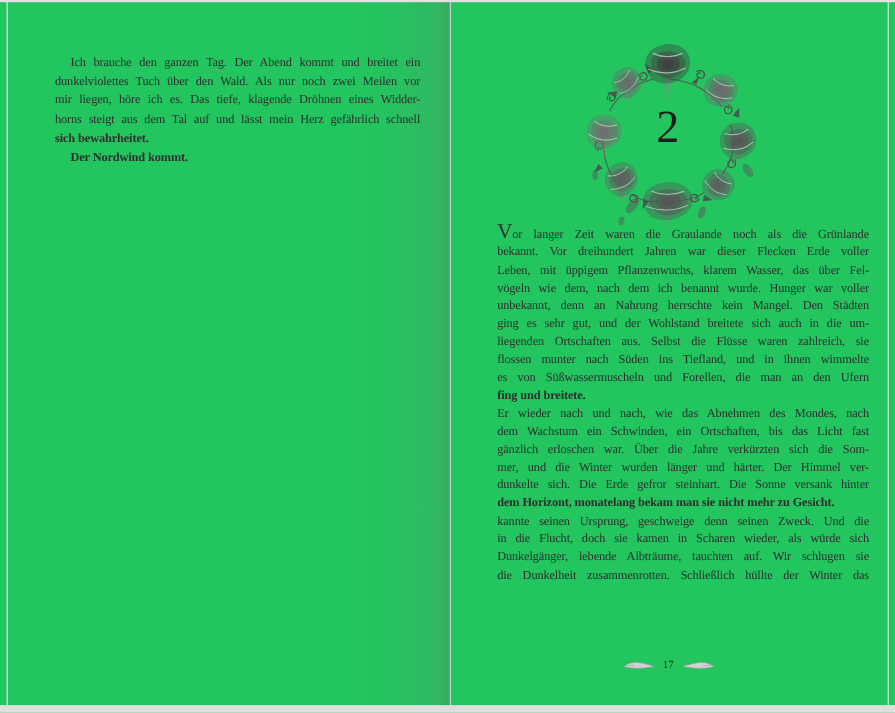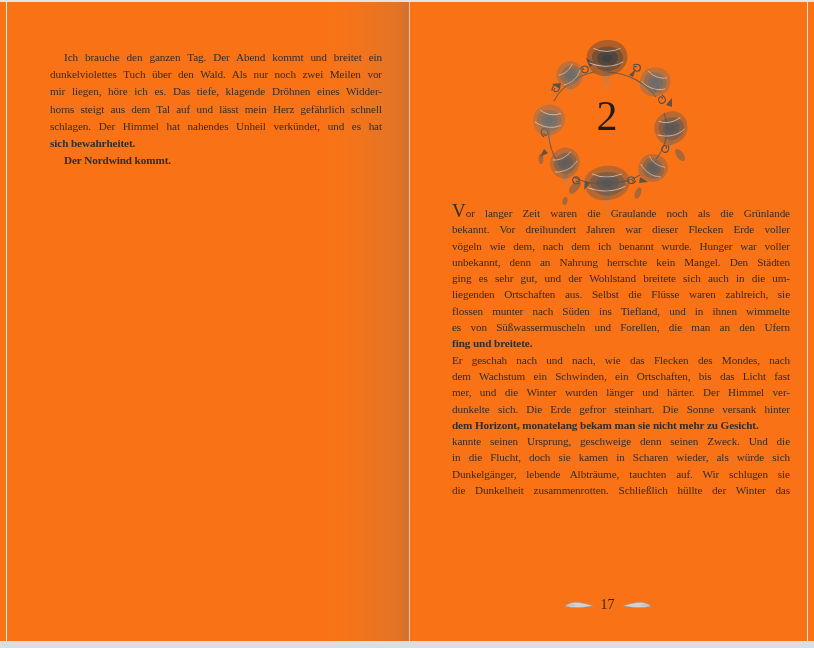--- a/index.html
+++ b/index.html
@@ -4,7 +4,7 @@
 <style>
   html,body{margin:0;padding:0;}
   body{width:814px;height:648px;background:#ffffff;overflow:hidden;}
-  .stage{position:relative;width:814px;height:648px;background:#f97316;
+  .stage{position:relative;width:814px;height:648px;background:#22c55e;
          font-family:"Liberation Serif",serif;color:#2e2e2e;}
 
   

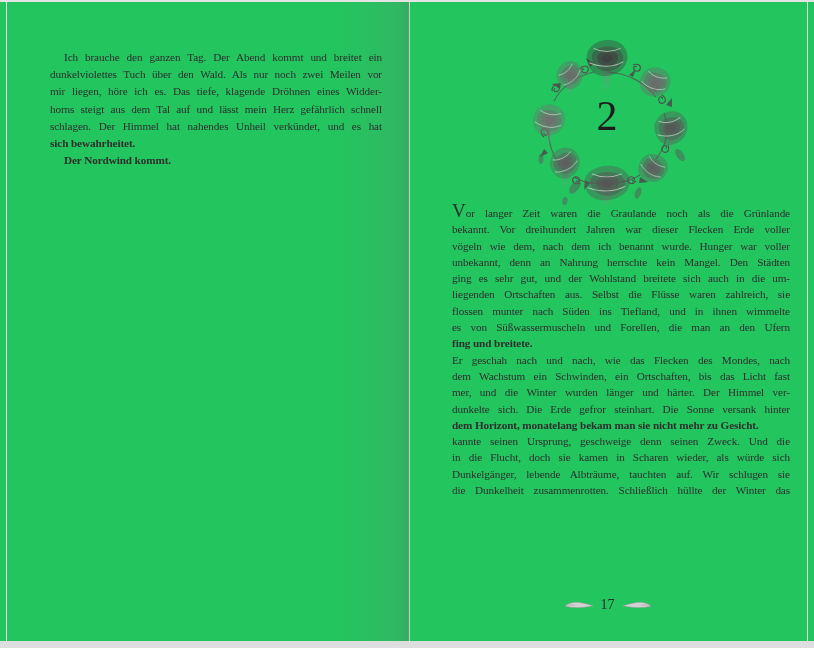--- a/index.html
+++ b/index.html
@@ -61,7 +61,6 @@
       <div class="line">dunkelviolettes Tuch über den Wald. Als nur noch zwei Meilen vor</div>
       <div class="line">mir liegen, höre ich es. Das tiefe, klagende Dröhnen eines Widder-</div>
       <div class="line">horns steigt aus dem Tal auf und lässt mein Herz gefährlich schnell</div>
-      <div class="line">schlagen. Der Himmel hat nahendes Unheil verkündet, und es hat</div>
       <div class="line last">sich bewahrheitet.</div>
       <div class="line indent last">Der Nordwind kommt.</div>
     </div>

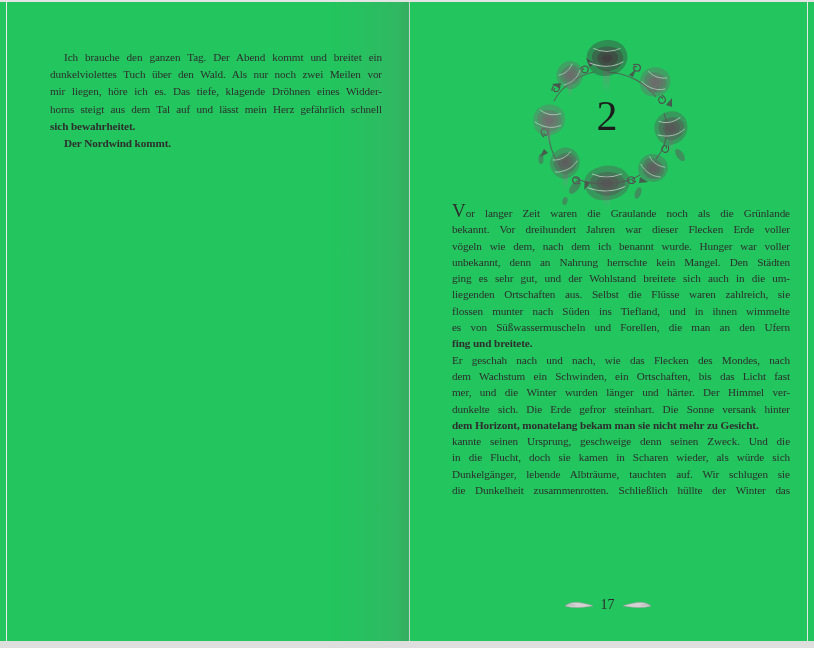--- a/index.html
+++ b/index.html
@@ -143,6 +143,7 @@
   <div class="textblock right">
       <div class="line"><span class="initial-cap">V</span>or langer Zeit waren die Graulande noch als die Grünlande</div>
       <div class="line">bekannt. Vor dreihundert Jahren war dieser Flecken Erde voller</div>
+      <div class="line">Leben, mit üppigem Pflanzenwuchs, klarem Wasser, das über Fel-</div>
       <div class="line">vögeln wie dem, nach dem ich benannt wurde. Hunger war voller</div>
       <div class="line">unbekannt, denn an Nahrung herrschte kein Mangel. Den Städten</div>
       <div class="line">ging es sehr gut, und der Wohlstand breitete sich auch in die um-</div>

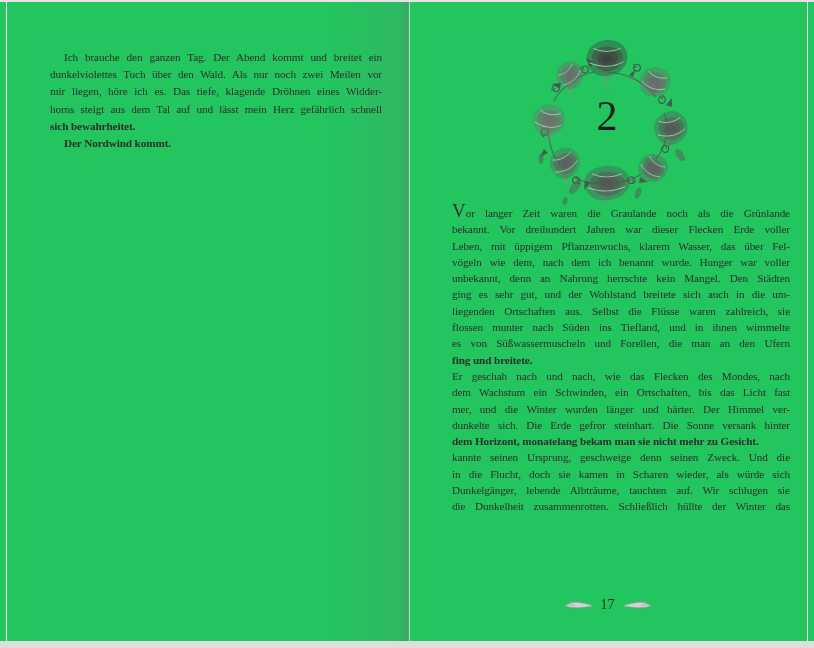--- a/index.html
+++ b/index.html
@@ -151,7 +151,7 @@
       <div class="line">flossen munter nach Süden ins Tiefland, und in ihnen wimmelte</div>
       <div class="line">es von Süßwassermuscheln und Forellen, die man an den Ufern</div>
       <div class="line last">fing und breitete.</div>
-      <div class="line">Er geschah nach und nach, wie das Flecken des Mondes, nach</div>
+      <div class="line">Er wieder nach und nach, wie das Abnehmen des Mondes, nach</div>
       <div class="line">dem Wachstum ein Schwinden, ein Ortschaften, bis das Licht fast</div>
       <div class="line">mer, und die Winter wurden länger und härter. Der Himmel ver-</div>
       <div class="line">dunkelte sich. Die Erde gefror steinhart. Die Sonne versank hinter</div>

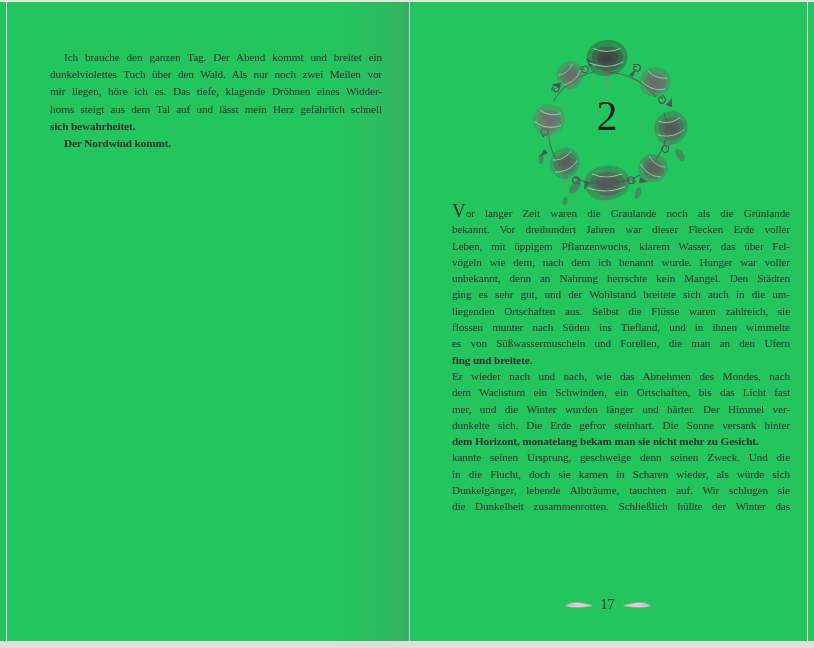--- a/index.html
+++ b/index.html
@@ -153,6 +153,7 @@
       <div class="line last">fing und breitete.</div>
       <div class="line">Er wieder nach und nach, wie das Abnehmen des Mondes, nach</div>
       <div class="line">dem Wachstum ein Schwinden, ein Ortschaften, bis das Licht fast</div>
+      <div class="line">gänzlich erloschen war. Über die Jahre verkürzten sich die Som-</div>
       <div class="line">mer, und die Winter wurden länger und härter. Der Himmel ver-</div>
       <div class="line">dunkelte sich. Die Erde gefror steinhart. Die Sonne versank hinter</div>
       <div class="line last">dem Horizont, monatelang bekam man sie nicht mehr zu Gesicht.</div>

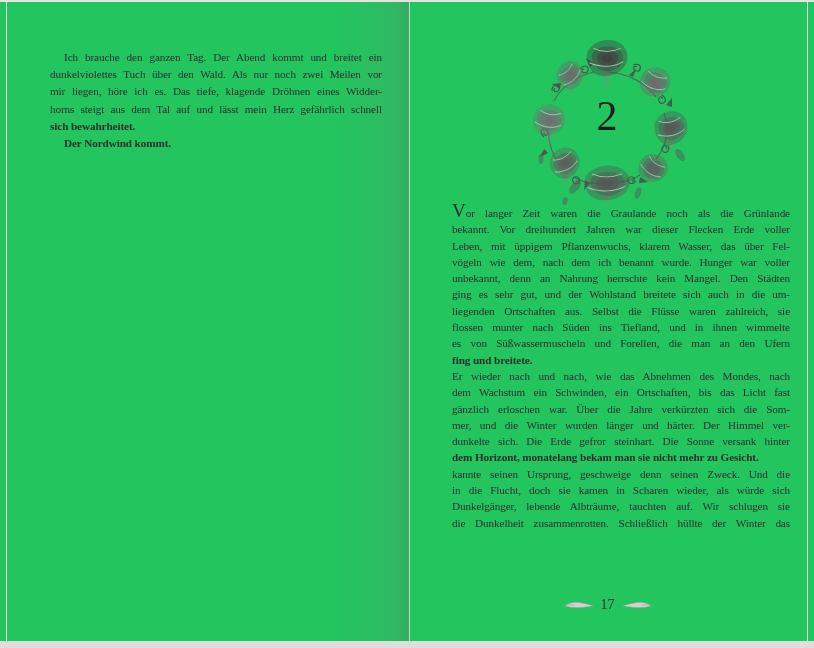--- a/index.html
+++ b/index.html
@@ -45,7 +45,7 @@
   
   .footer{position:absolute;left:540px;top:596px;width:135px;height:18px;
           display:flex;align-items:center;justify-content:center;gap:7px;}
-  .pagenum{font-size:14px;line-height:18px;color:#2b2b2b;}
+  .pagenum{font-size:10px;line-height:18px;color:#2b2b2b;}
   .flourish{display:block;}
   .flourish.flip{transform:scaleX(-1);}
 </style>

